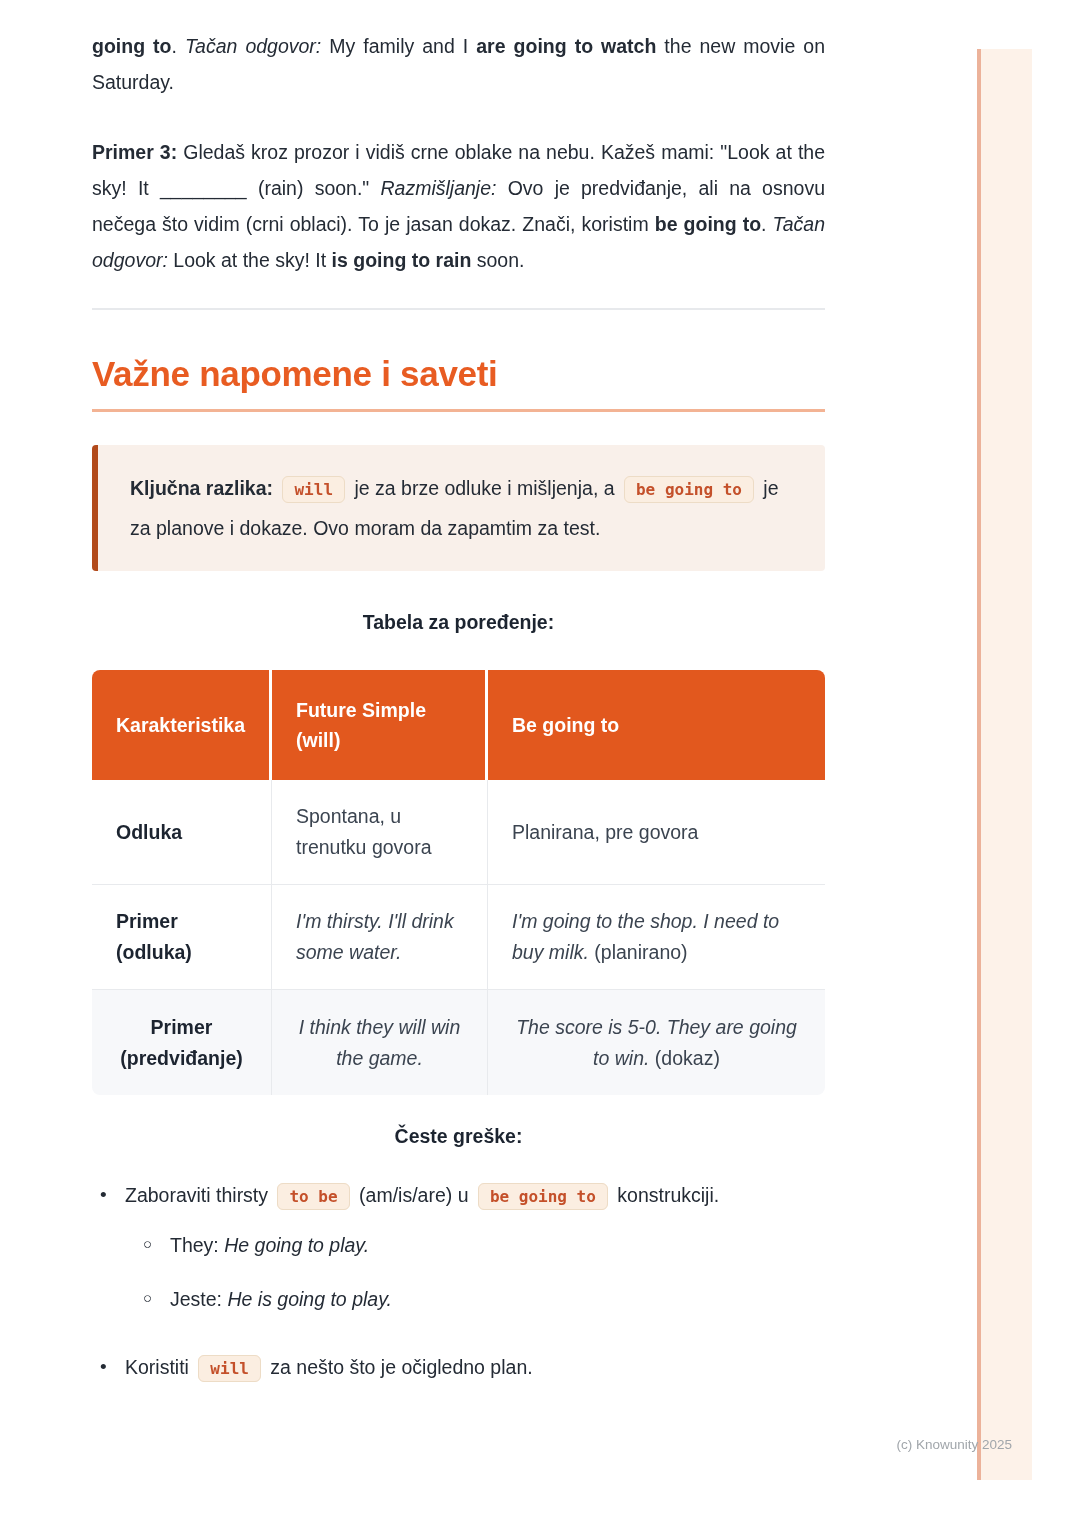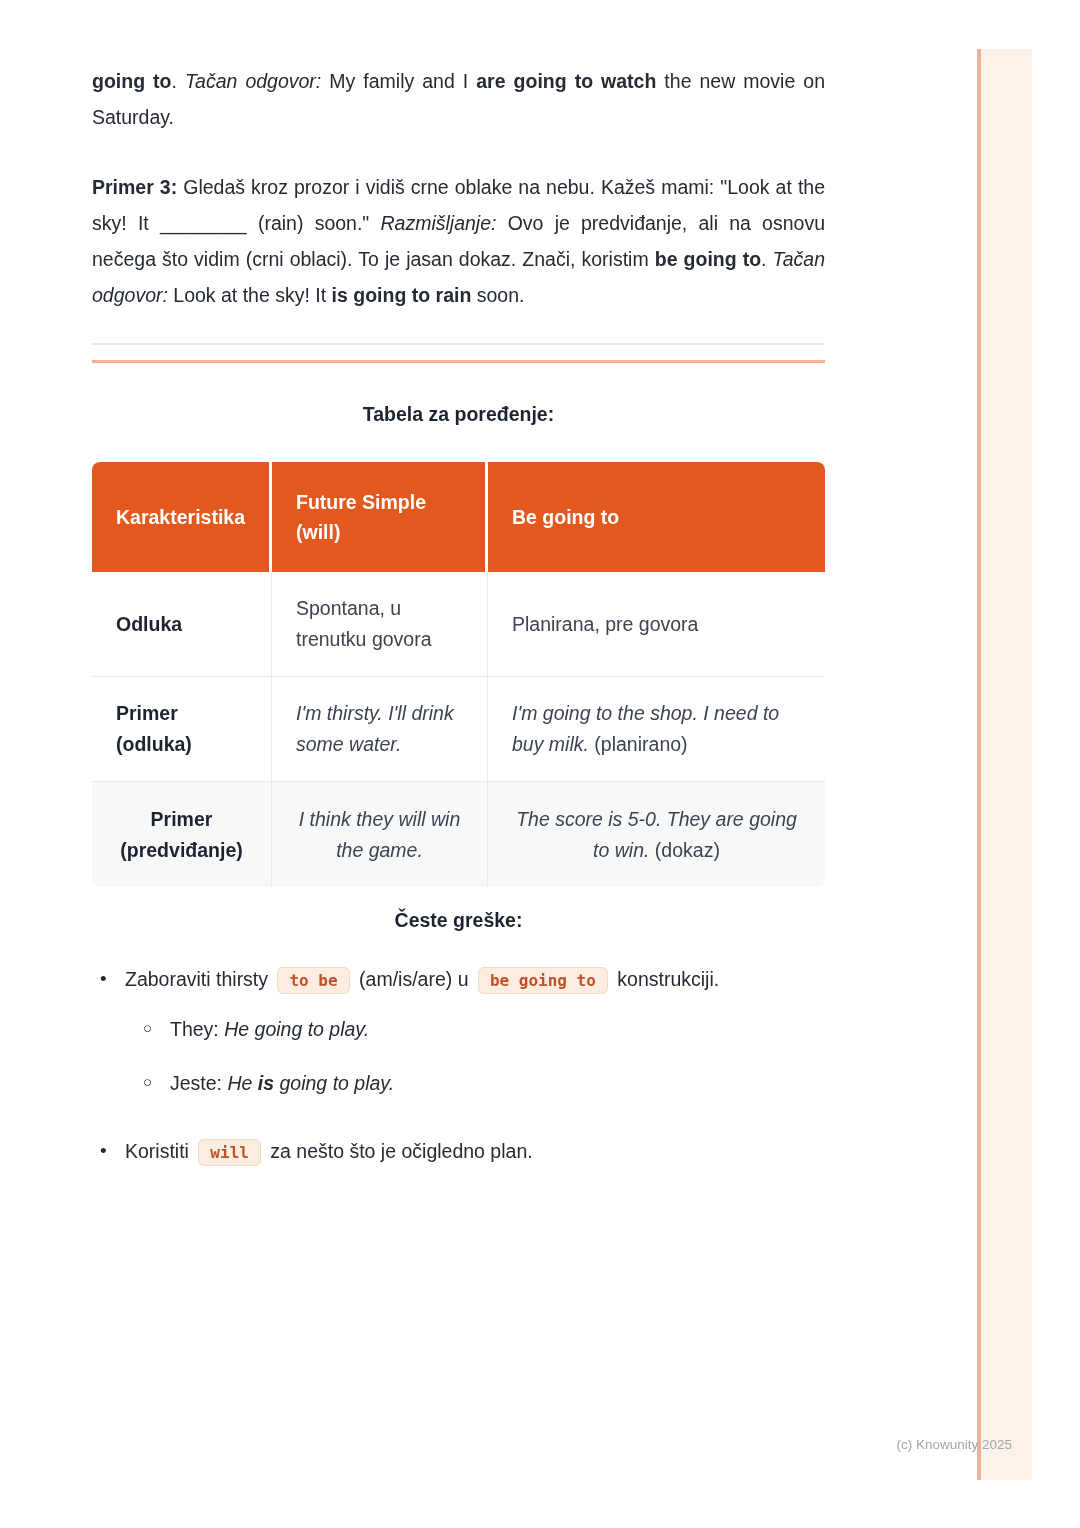--- a/index.html
+++ b/index.html
@@ -15,7 +15,7 @@
     position: absolute;
     left: 92px; top: 0;
     width: 733px;
-    padding-top: 63px;
+    padding-top: 28px;
   }
   p.body-text {
     font-size: 19.5px;

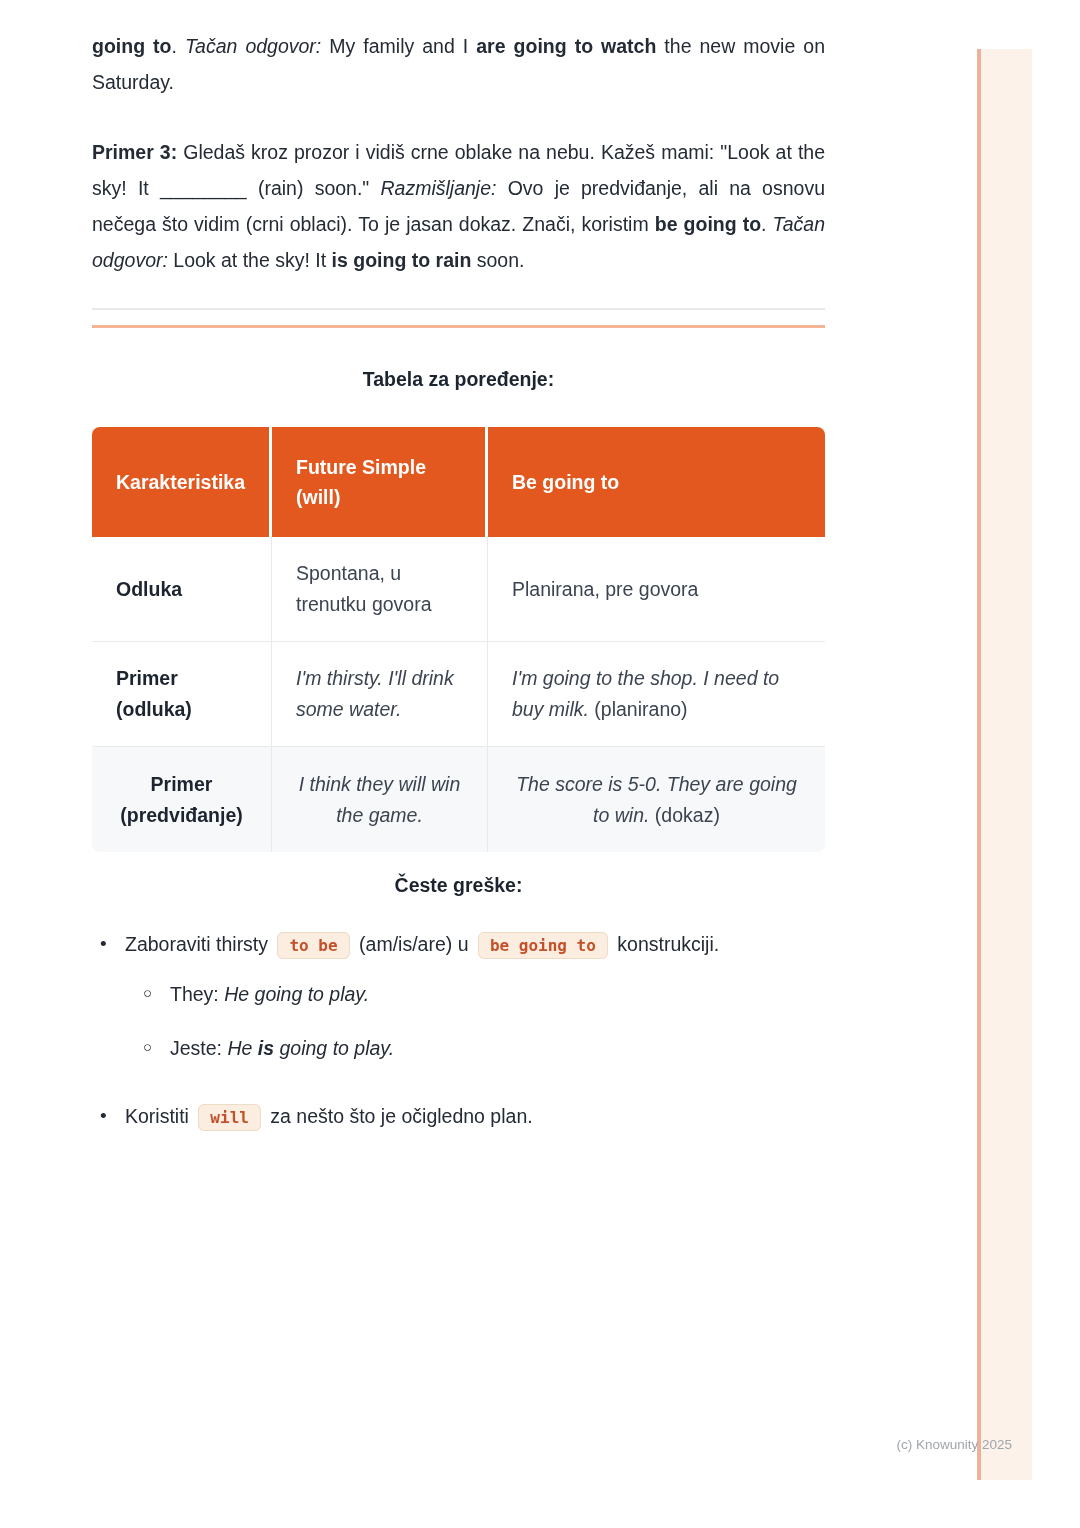--- a/index.html
+++ b/index.html
@@ -185,6 +185,7 @@
 
   <div class="divider"></div>
 
+  <h1 class="section-title">Važne napomene i saveti</h1>
   <div class="title-underline"></div>
 
 

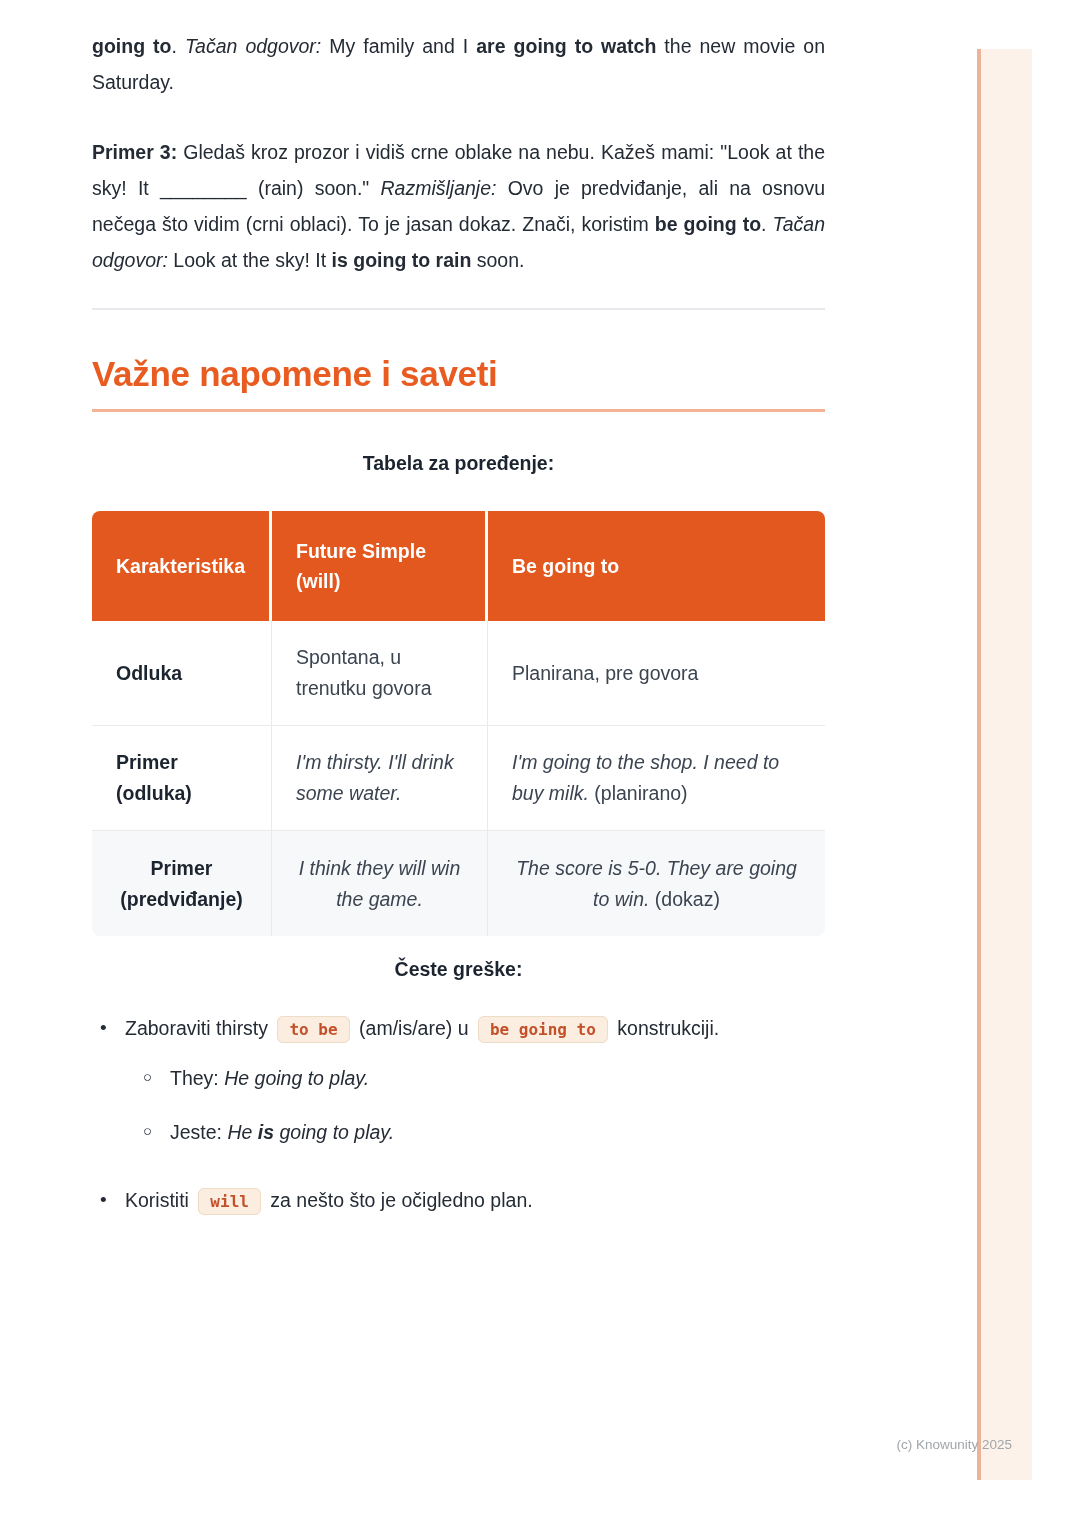--- a/index.html
+++ b/index.html
@@ -188,6 +188,8 @@
   <h1 class="section-title">Važne napomene i saveti</h1>
   <div class="title-underline"></div>
 
+  <div class="callout"><span class="bold">Ključna razlika:</span>
+    <span class="chip">will</span><span> je za brze odluke i mišljenja, a </span><span class="chip">be going to</span><span> je za planove i dokaze. Ovo moram da zapamtim za test.</span></div>
 
   <div class="caption tabela">Tabela za poređenje:</div>
 

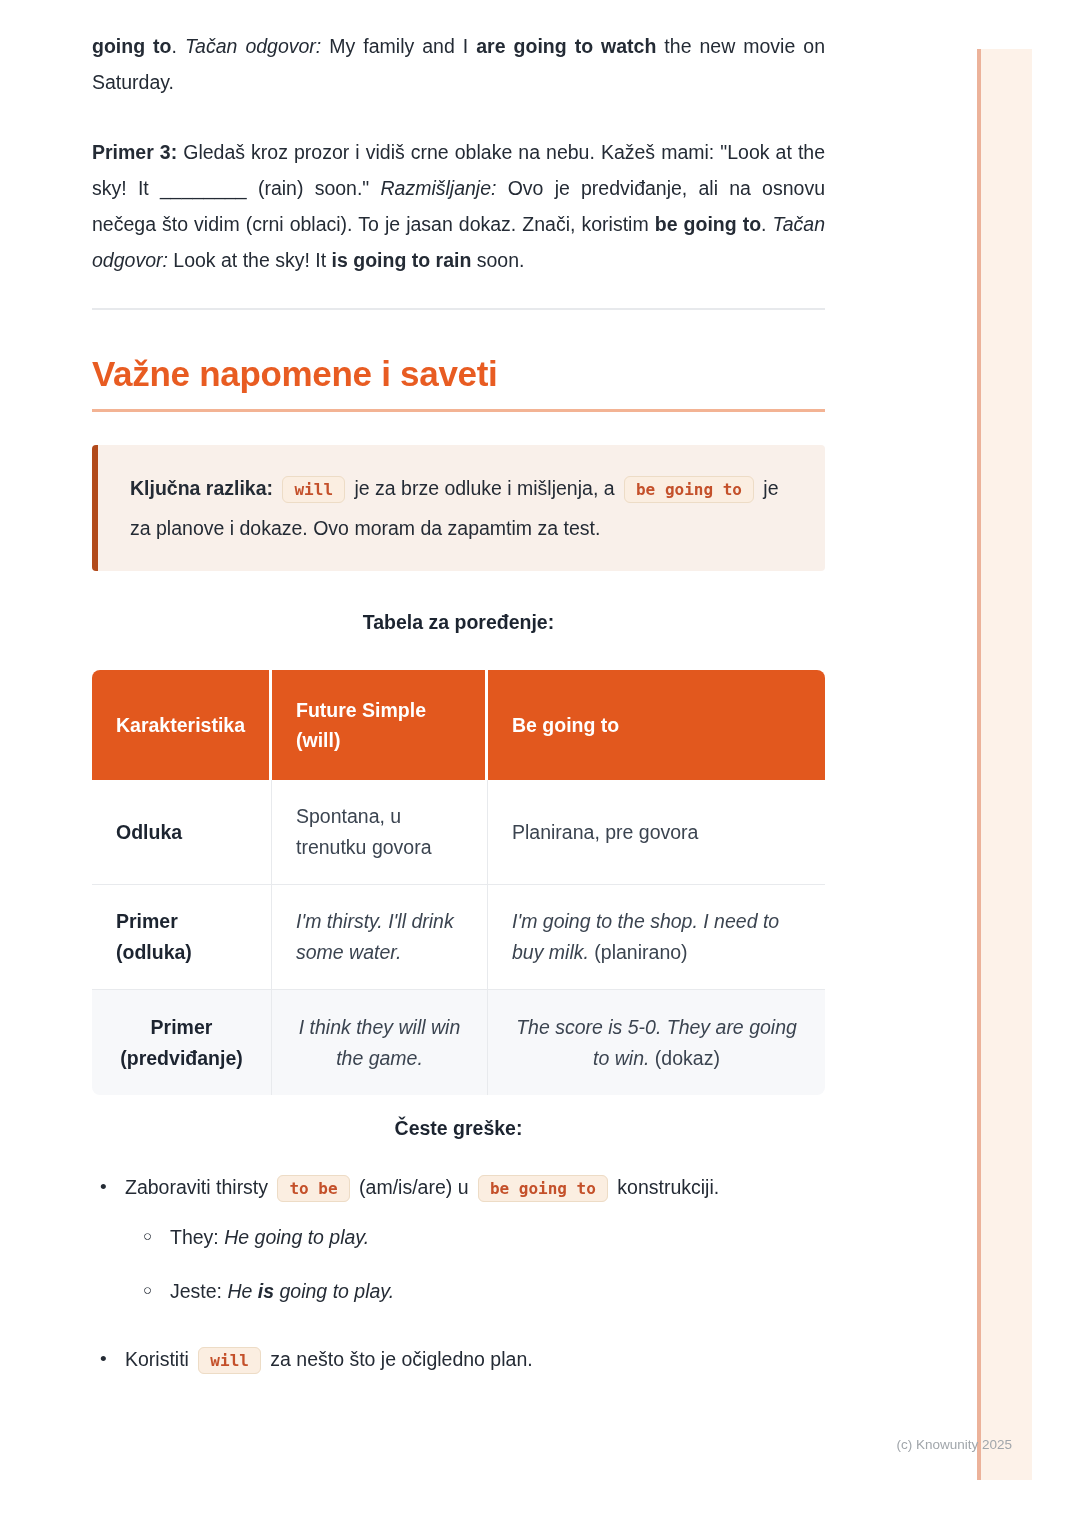--- a/index.html
+++ b/index.html
@@ -79,7 +79,7 @@
     text-align: center;
   }
   .caption.tabela { margin-top: 40px; }
-  .caption.greske { margin-top: 22px; }
+  .caption.greske { margin-top: 30px; }
 
   table.compare {
     margin-top: 36px;

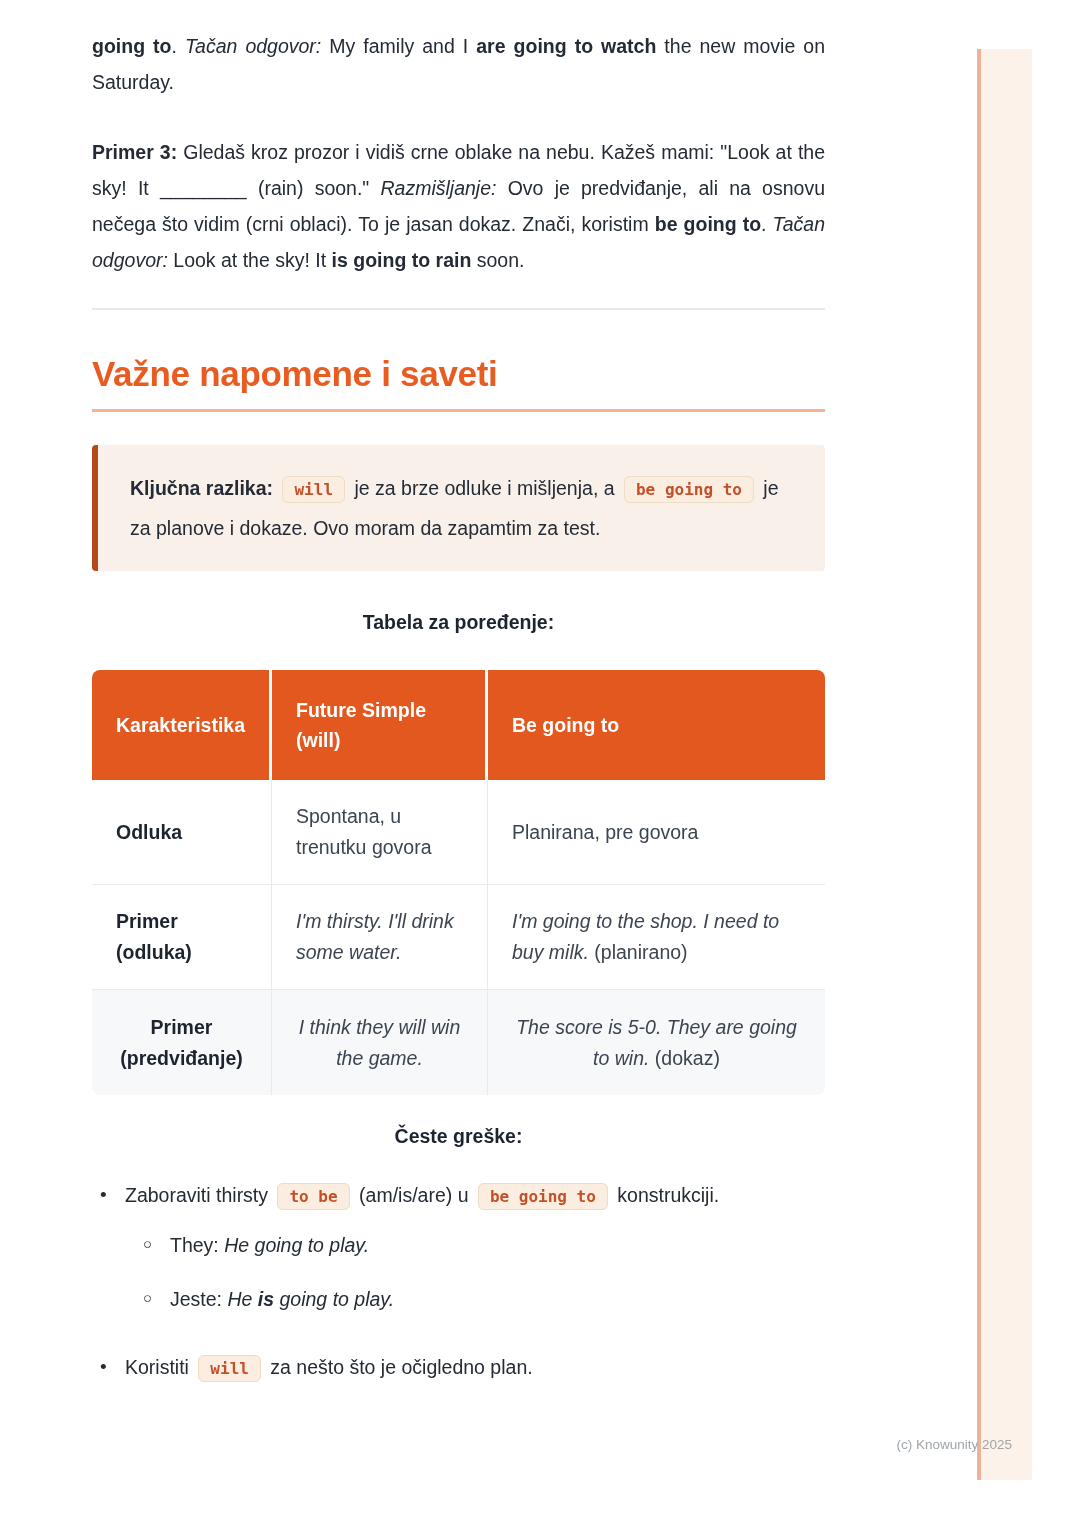--- a/index.html
+++ b/index.html
@@ -26,7 +26,7 @@
   p.body-text + p.body-text { margin-top: 34px; }
   .bold { font-weight: bold; }
   .italic { font-style: italic; }
-  .bold-italic { font-weight: bold; font-style: italic; }
+  .bold-italic { font-weight: normal; font-style: italic; }
 
   .divider {
     margin-top: 30px;

